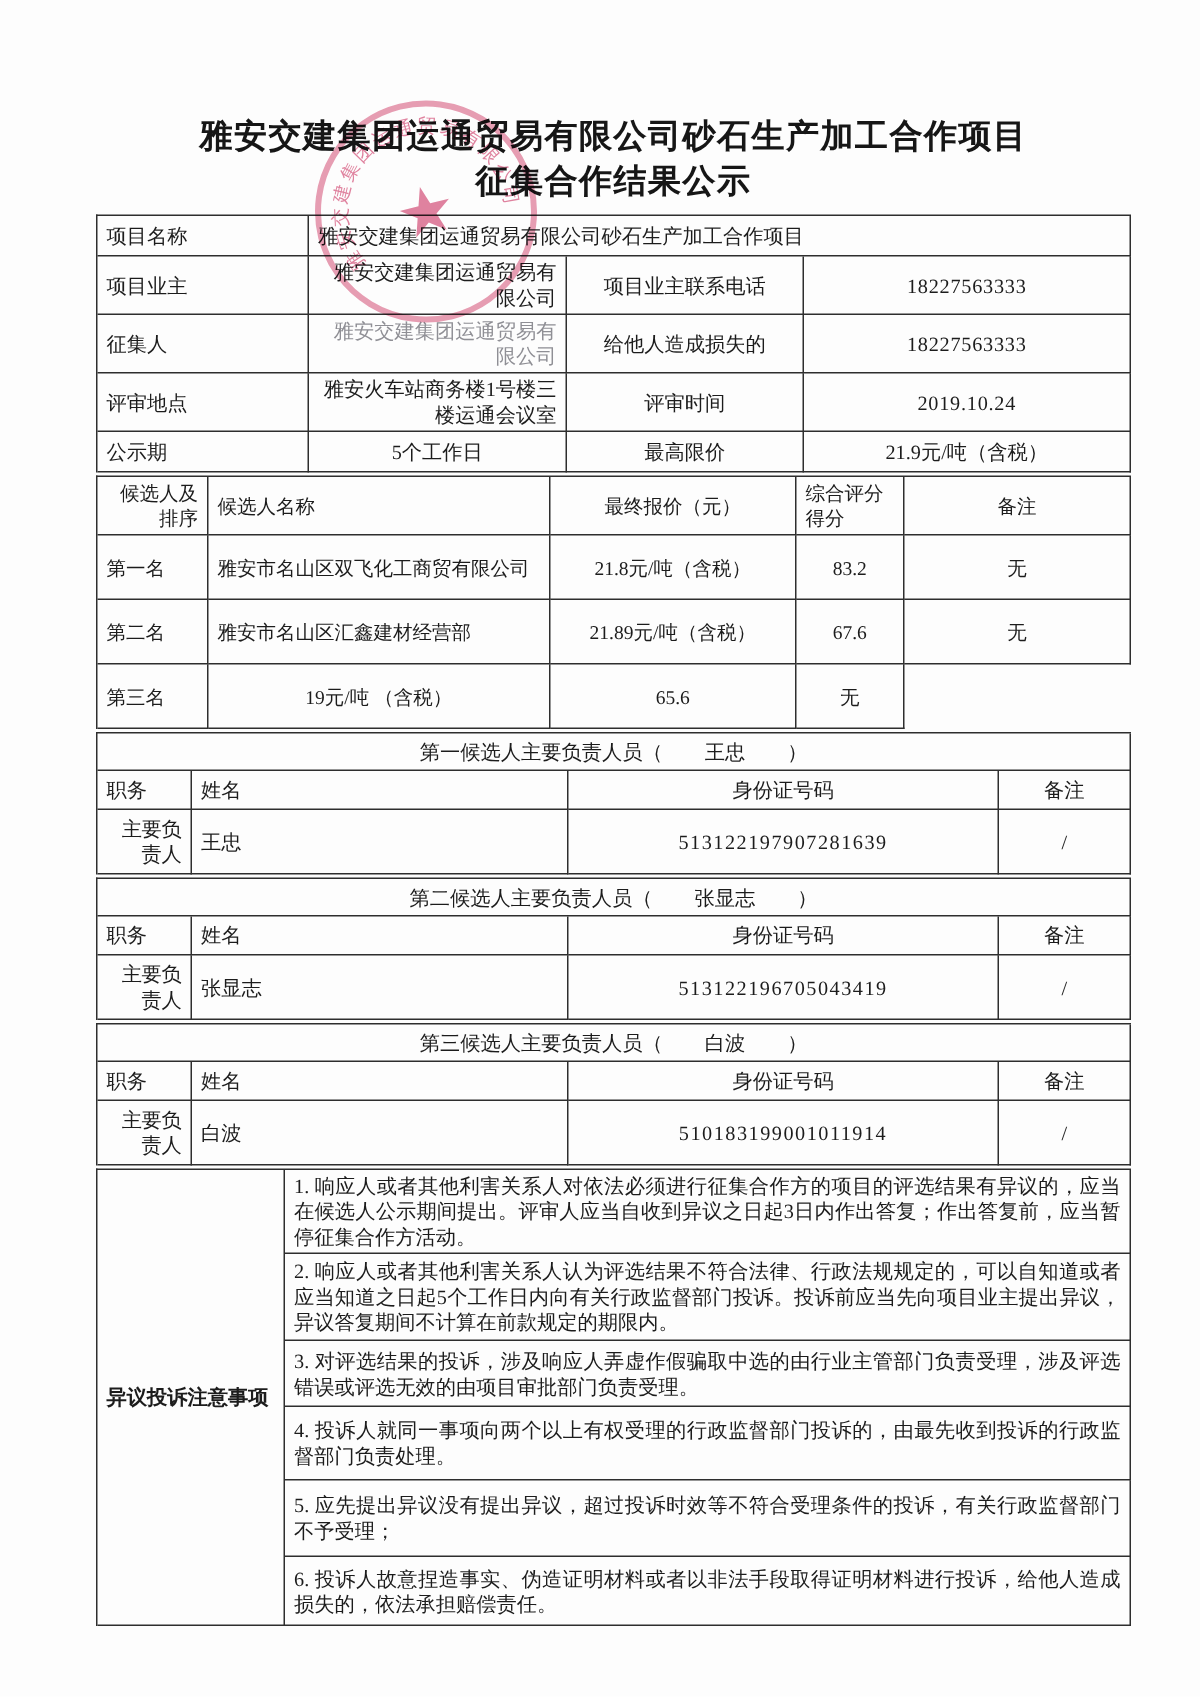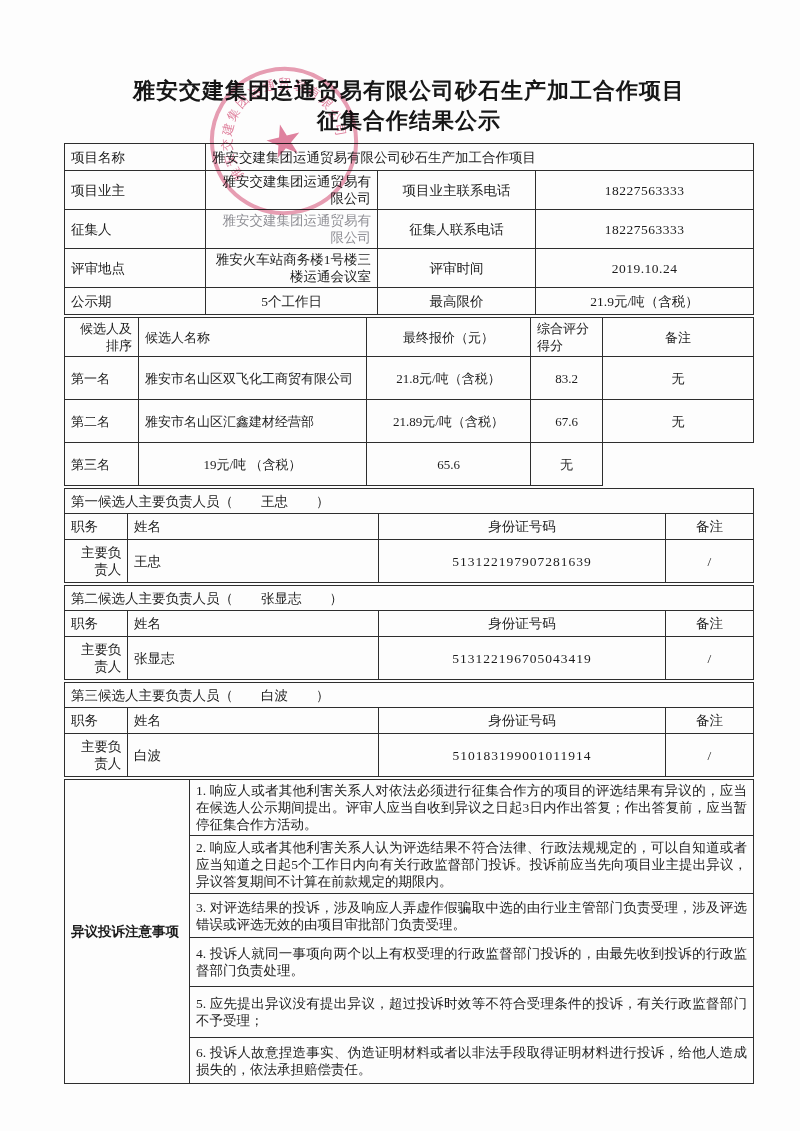--- a/index.html
+++ b/index.html
@@ -85,7 +85,7 @@
 
       <div class="l rh32">征集人</div>
       <div class="l rh32 faded">雅安交建集团运通贸易有限公司</div>
-      <div class="c rh32">征集人联系电话</div>
+      <div class="c rh32">给他人造成损失的</div>
       <div class="c rh32 num">18227563333</div>
 
       <div class="l rh36">评审地点</div>

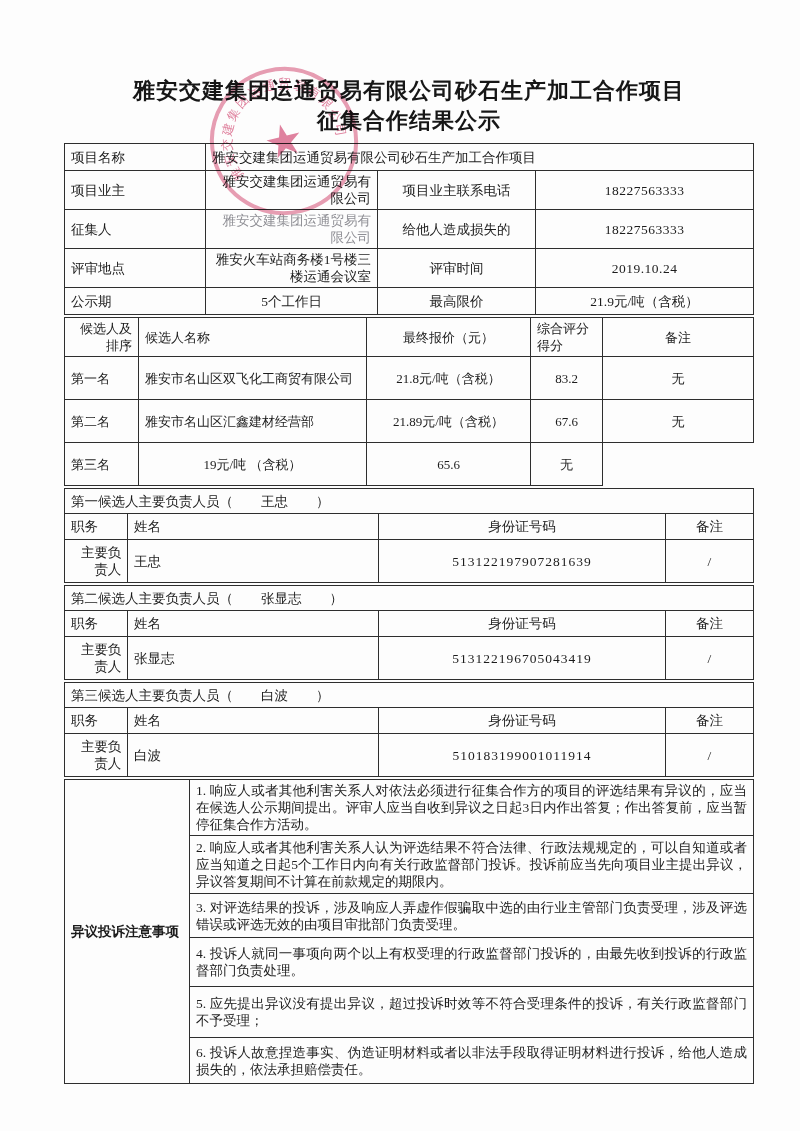--- a/index.html
+++ b/index.html
@@ -40,7 +40,7 @@
 
   
   .tbl-person{grid-template-columns:63px 251px 287px 1fr;}
-  .ptitle{grid-column:1/5;min-height:20px;font-size:13.5px;padding:1px 4px;}
+  .ptitle{grid-column:1/5;min-height:20px;justify-content:center;font-size:13.5px;padding:1px 4px;}
   .ptitle .pname{padding:0 28px;}
   .phead{min-height:21px;font-size:13px;padding:1px 6px;}
   .prow{min-height:38px;}

